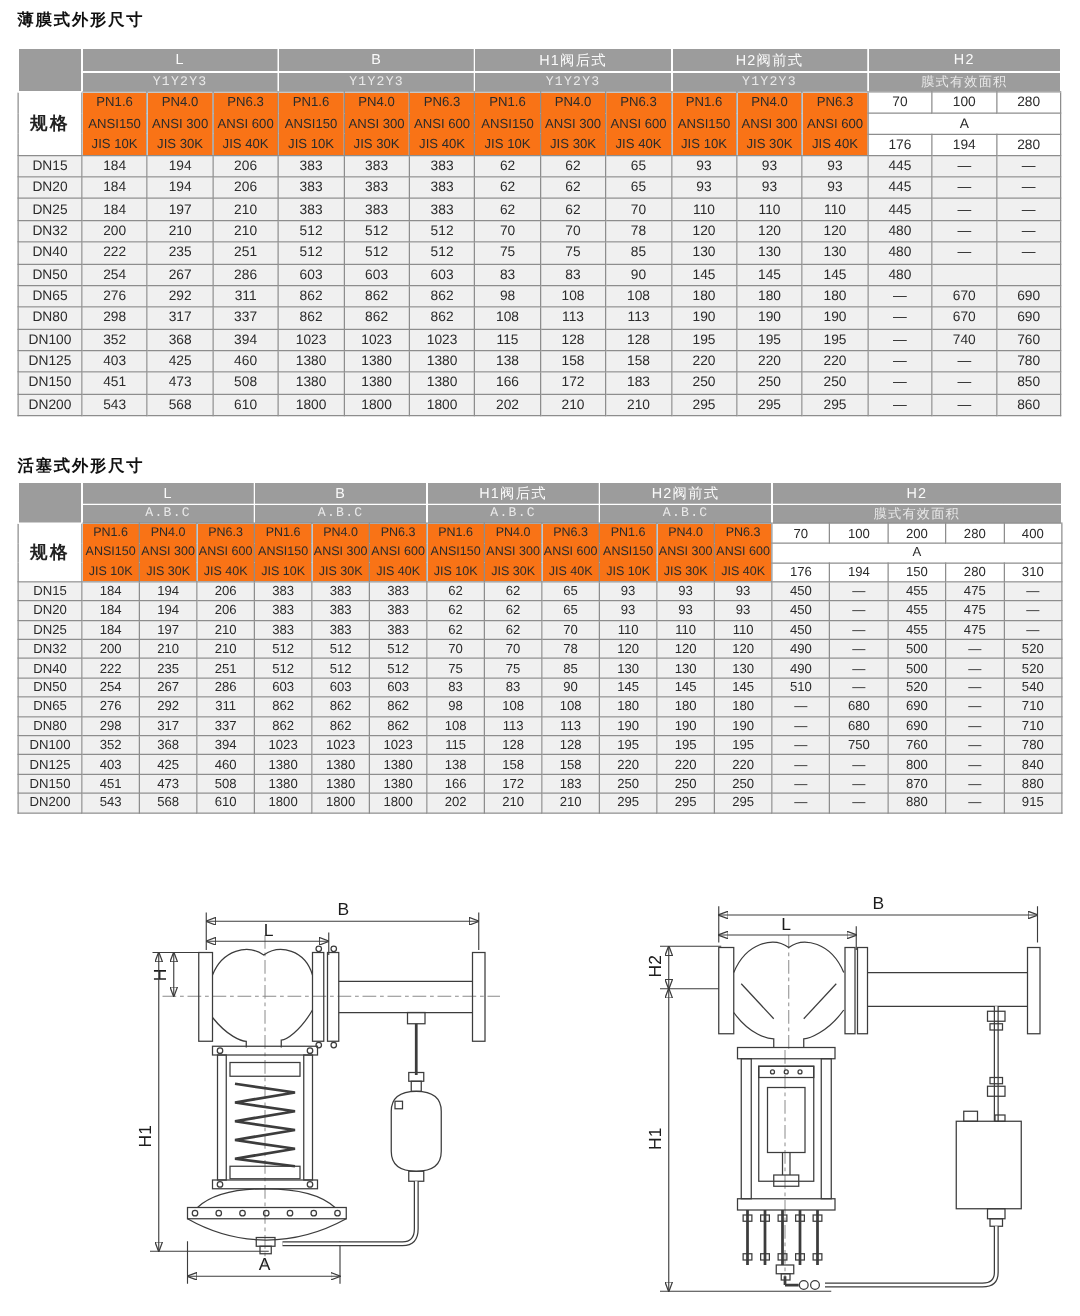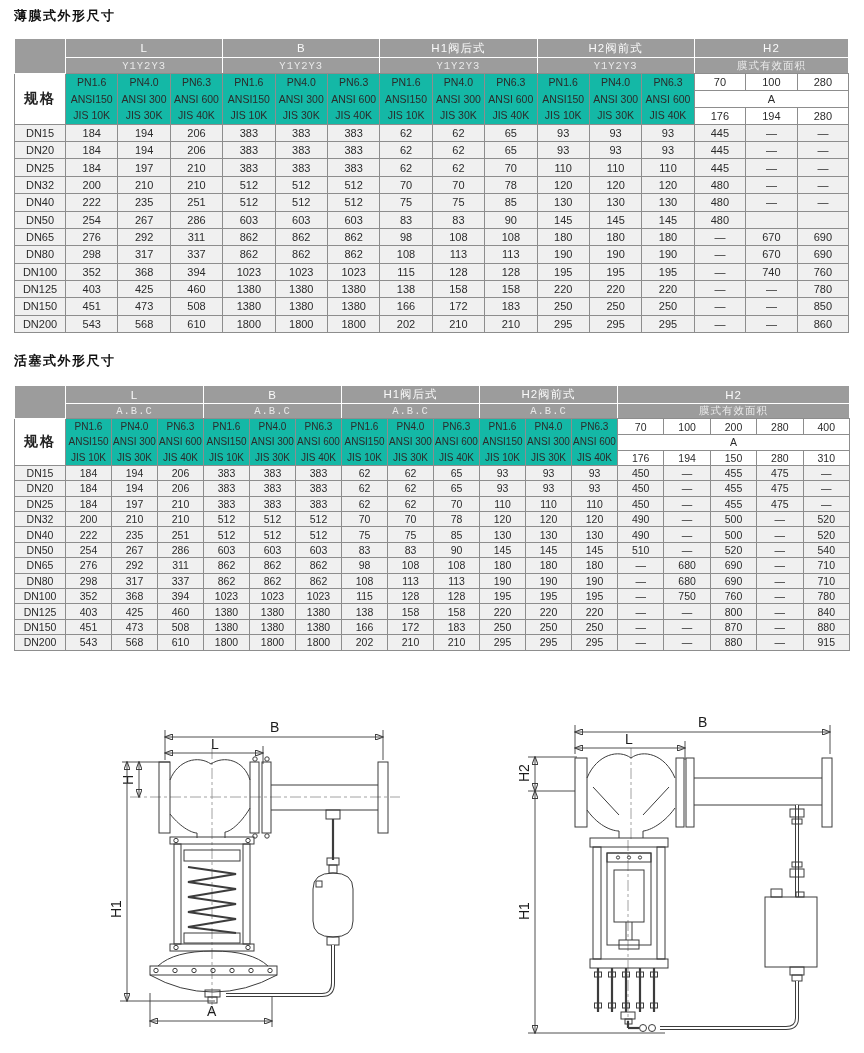--- a/index.html
+++ b/index.html
@@ -18,7 +18,7 @@
   .grp{color:#fafafa;font-weight:normal;font-size:11.5px;letter-spacing:1px;}
   .sub{color:#e9e9e9;font-weight:normal;font-size:10.5px;letter-spacing:1px;}
   .spec{background:#fff;font-size:14px;font-weight:bold;letter-spacing:2px;}
-  .pn{background:#14b8a6;font-size:10.5px;color:#2b2b2b;}
+  .pn{background:#f97316;font-size:10.5px;color:#2b2b2b;}
   #table1 .pn div{line-height:16.6px;}
   #table2 .pn{font-size:10px;}
   #table2 .pn div{line-height:15.3px;}

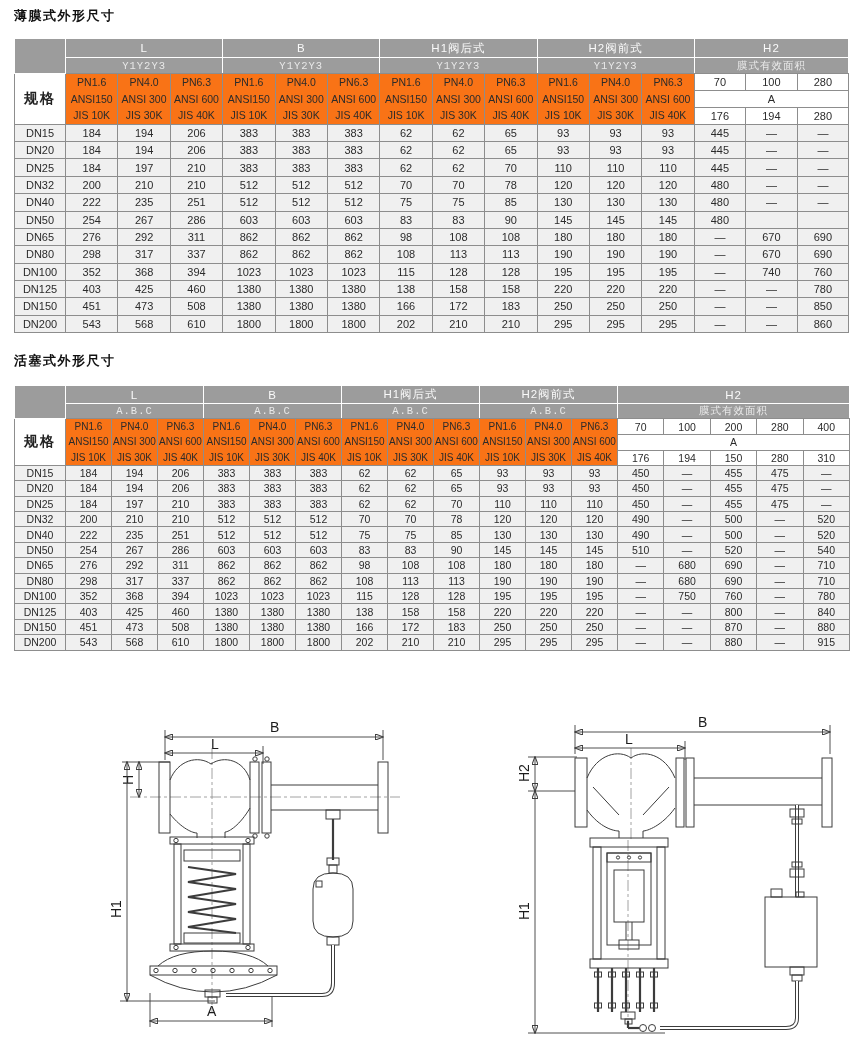--- a/index.html
+++ b/index.html
@@ -7,7 +7,7 @@
         font-family:"Liberation Sans","DejaVu Sans",sans-serif;color:#222;}
   .title{position:absolute;left:14px;font-size:13px;font-weight:bold;color:#111;letter-spacing:1.5px;}
   #title1{top:7px;}
-  #title2{top:352px;}
+  #title2{top:364px;}
   #t1mount{position:absolute;left:14px;top:38px;}
   #t2mount{position:absolute;left:14px;top:385px;}
   table{border-collapse:collapse;table-layout:fixed;}

